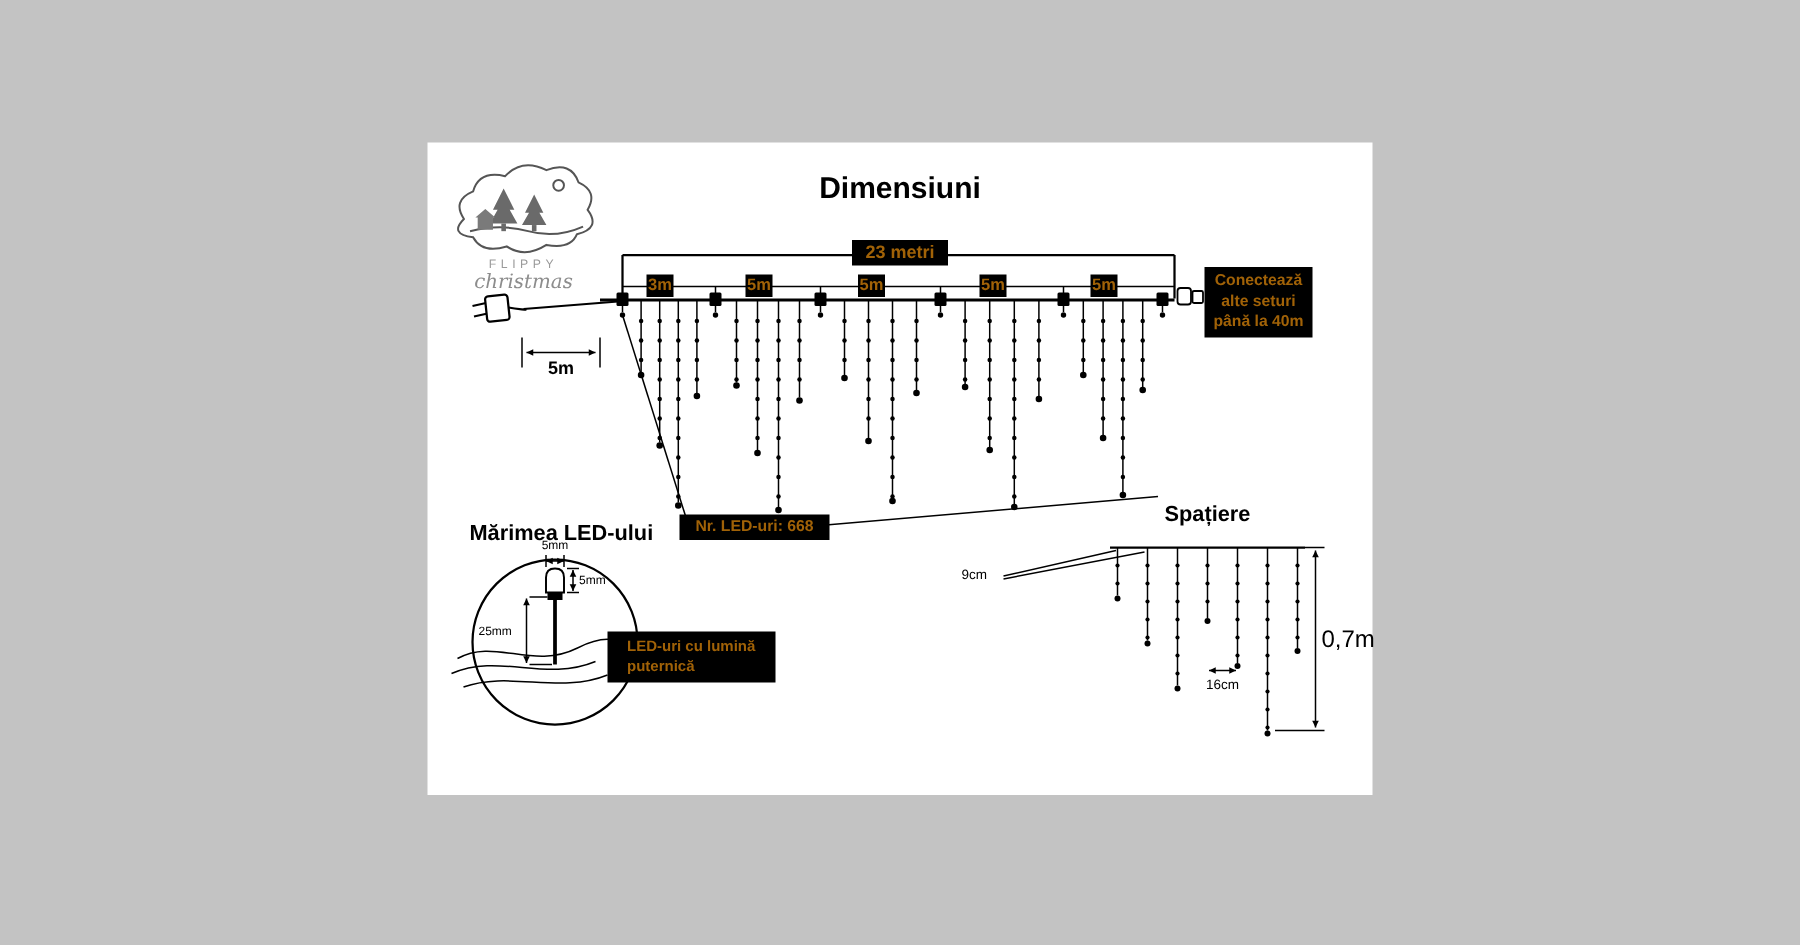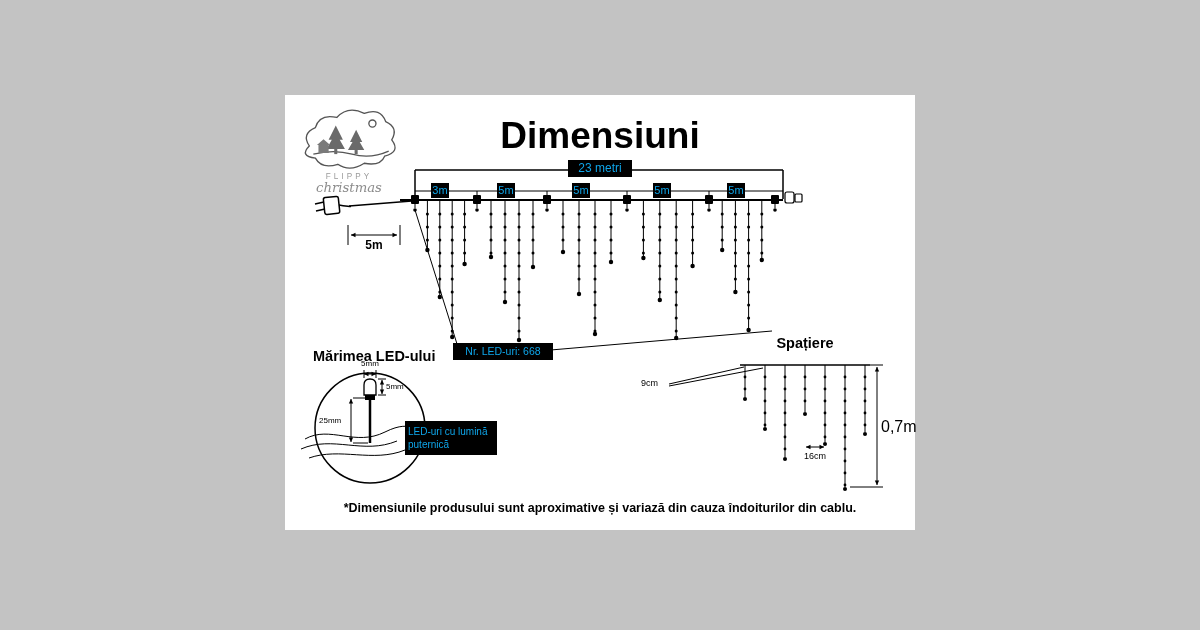--- a/index.html
+++ b/index.html
@@ -11,7 +11,7 @@
   .logo .brandname{font-size:8px;letter-spacing:3px;fill:#9a9a9a;font-family:"Liberation Sans",sans-serif}
   .logo .script{font-size:13px;font-style:italic;fill:#8d8d8d;font-family:"DejaVu Serif",serif}
   .title{position:absolute;left:0;right:0;top:20px;text-align:center;
-         font-size:37px;font-weight:bold;color:#000}
+         font-size:20px;font-weight:bold;color:#000}
   .bx{position:absolute;background:#000;color:#0ea5e9;font-weight:normal;text-align:center}
   .box-23m{left:283px;top:65px;width:64px;height:17px;font-size:12px;line-height:17px}
   .sec{top:88px;width:18px;height:15px;font-size:11px;line-height:15px}

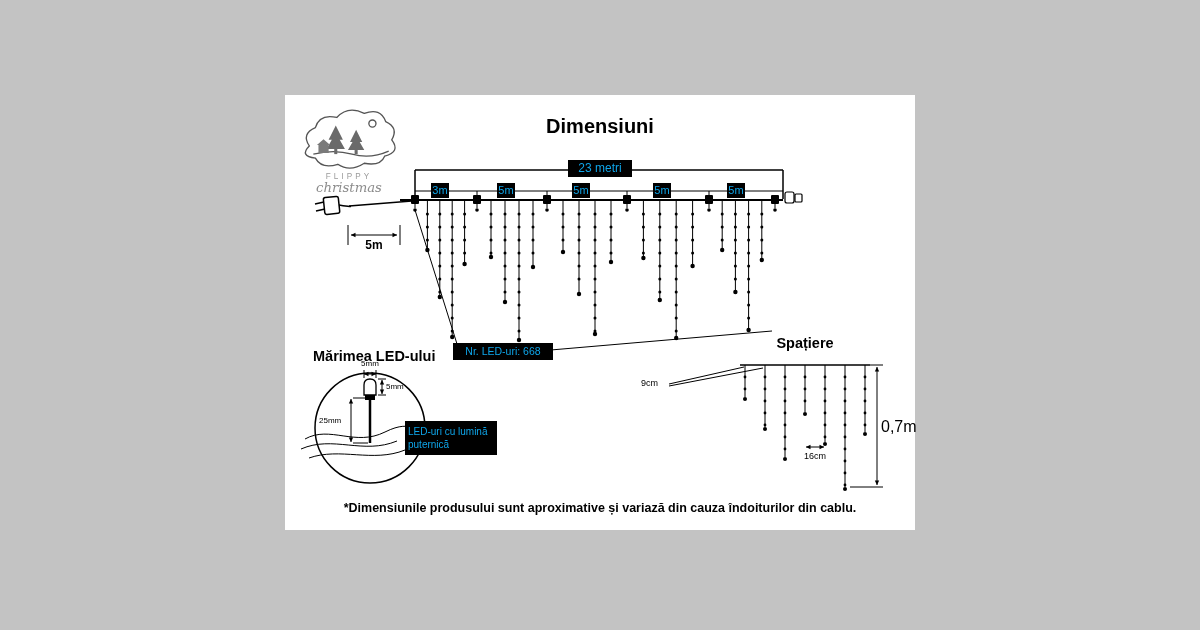--- a/index.html
+++ b/index.html
@@ -12,7 +12,7 @@
   .logo .script{font-size:13px;font-style:italic;fill:#8d8d8d;font-family:"DejaVu Serif",serif}
   .title{position:absolute;left:0;right:0;top:20px;text-align:center;
          font-size:20px;font-weight:bold;color:#000}
-  .bx{position:absolute;background:#000;color:#0ea5e9;font-weight:normal;text-align:center}
+  .bx{position:absolute;background:#000;color:#a16207;font-weight:bold;text-align:center}
   .box-23m{left:283px;top:65px;width:64px;height:17px;font-size:12px;line-height:17px}
   .sec{top:88px;width:18px;height:15px;font-size:11px;line-height:15px}
   .s0{left:146px}.s1{left:212px}.s2{left:287px}.s3{left:368px}.s4{left:442px}

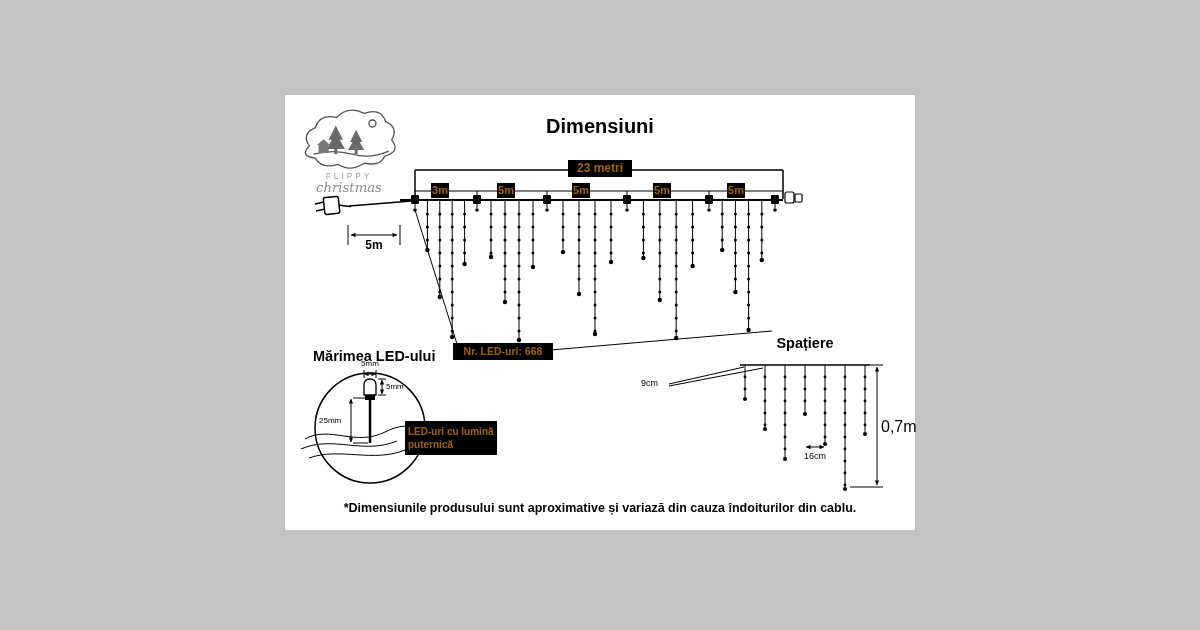--- a/index.html
+++ b/index.html
@@ -375,6 +375,7 @@
     <div class="bx sec s2">5m</div>
     <div class="bx sec s3">5m</div>
     <div class="bx sec s4">5m</div>
+    <div class="bx connect">Conectează alte seturi până la 40m</div>
     <div class="lead5m">5m</div>
     <div class="bx ledcount">Nr. LED-uri: 668</div>
 

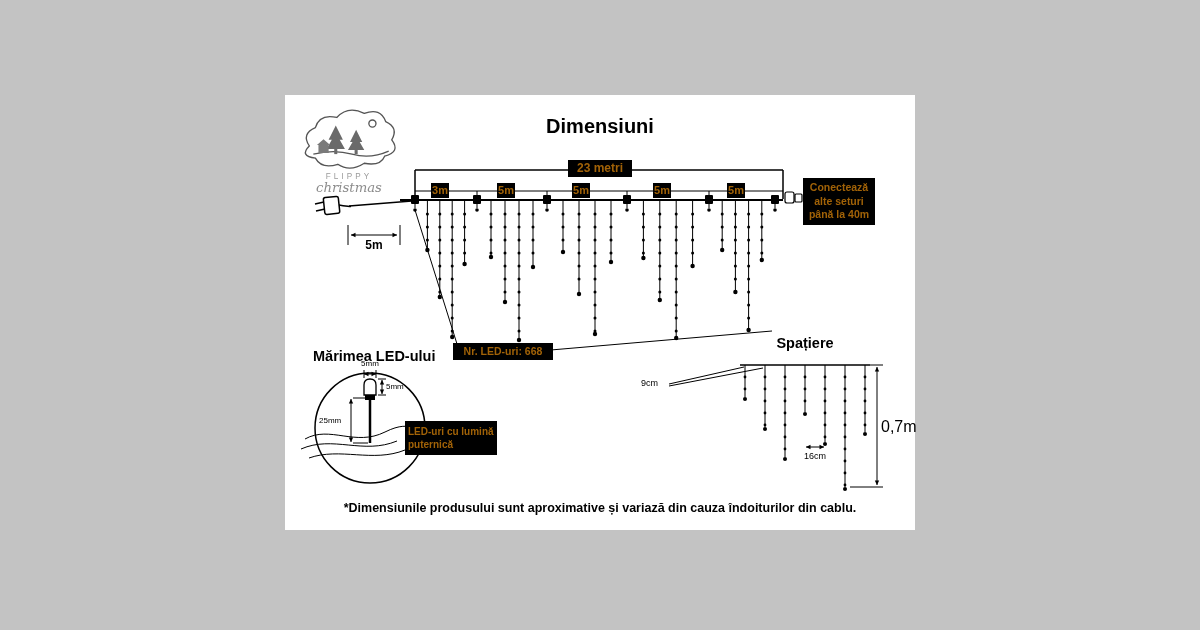--- a/index.html
+++ b/index.html
@@ -18,7 +18,7 @@
   .s0{left:146px}.s1{left:212px}.s2{left:287px}.s3{left:368px}.s4{left:442px}
   .connect{left:518px;top:83px;width:64px;padding:3px 4px;font-size:10.5px;line-height:1.3}
   .ledcount{left:168px;top:248px;width:100px;height:17px;font-size:10.5px;line-height:17px}
-  .lednote{left:120px;top:326px;width:86px;padding:4px 3px;font-size:10px;line-height:1.3;text-align:left}
+  .lednote{left:120px;top:326px;width:86px;padding:4px 13px;font-size:10px;line-height:1.3;text-align:left}
   .lead5m{position:absolute;left:63px;top:143px;width:52px;text-align:center;
           font-size:12px;font-weight:bold;color:#000}
   .h{position:absolute;font-weight:bold;font-size:14.5px;color:#000}

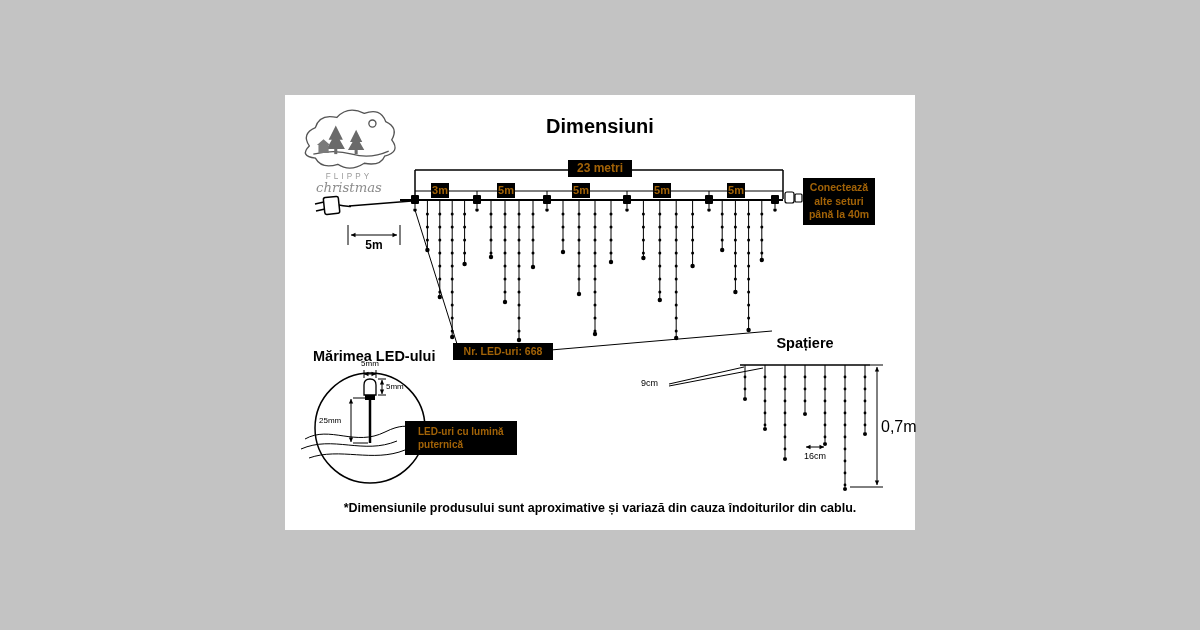--- a/index.html
+++ b/index.html
@@ -390,7 +390,6 @@
     <div class="dim d16">16cm</div>
     <div class="dim d07">0,7m</div>
 
-    <div class="footnote">*Dimensiunile produsului sunt aproximative și variază din cauza îndoiturilor din cablu.</div>
   </div>
 </div>
 

